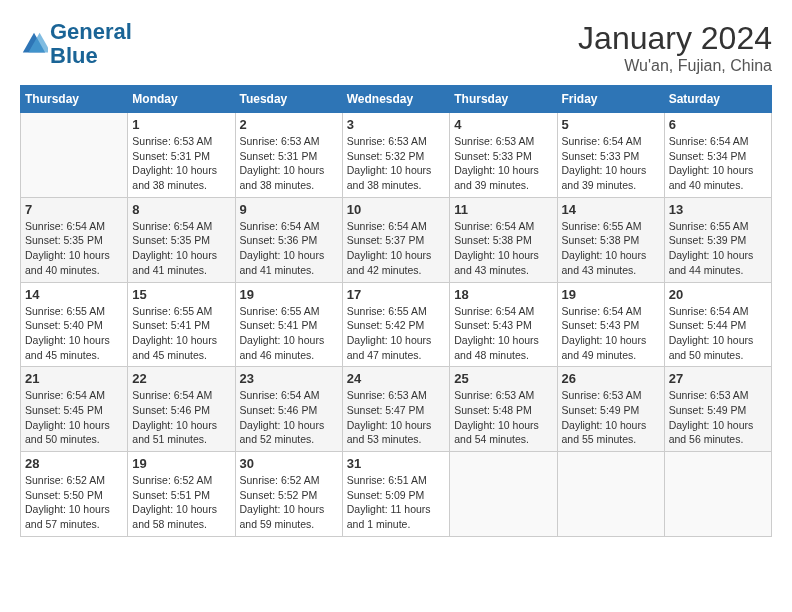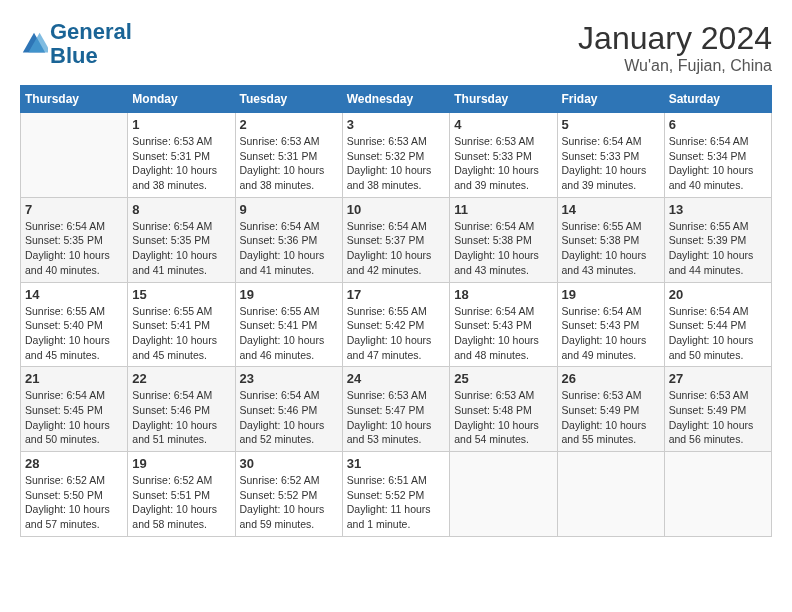--- a/index.html
+++ b/index.html
@@ -346,7 +346,7 @@
         <td>
           <span class="day-number">31</span>
           <div class="day-info" style="white-space: pre-line;">Sunrise: 6:51 AM
-Sunset: 5:52 PM
+Sunset: 5:09 PM
 Daylight: 11 hours
 and 1 minute.</div>
         </td>

